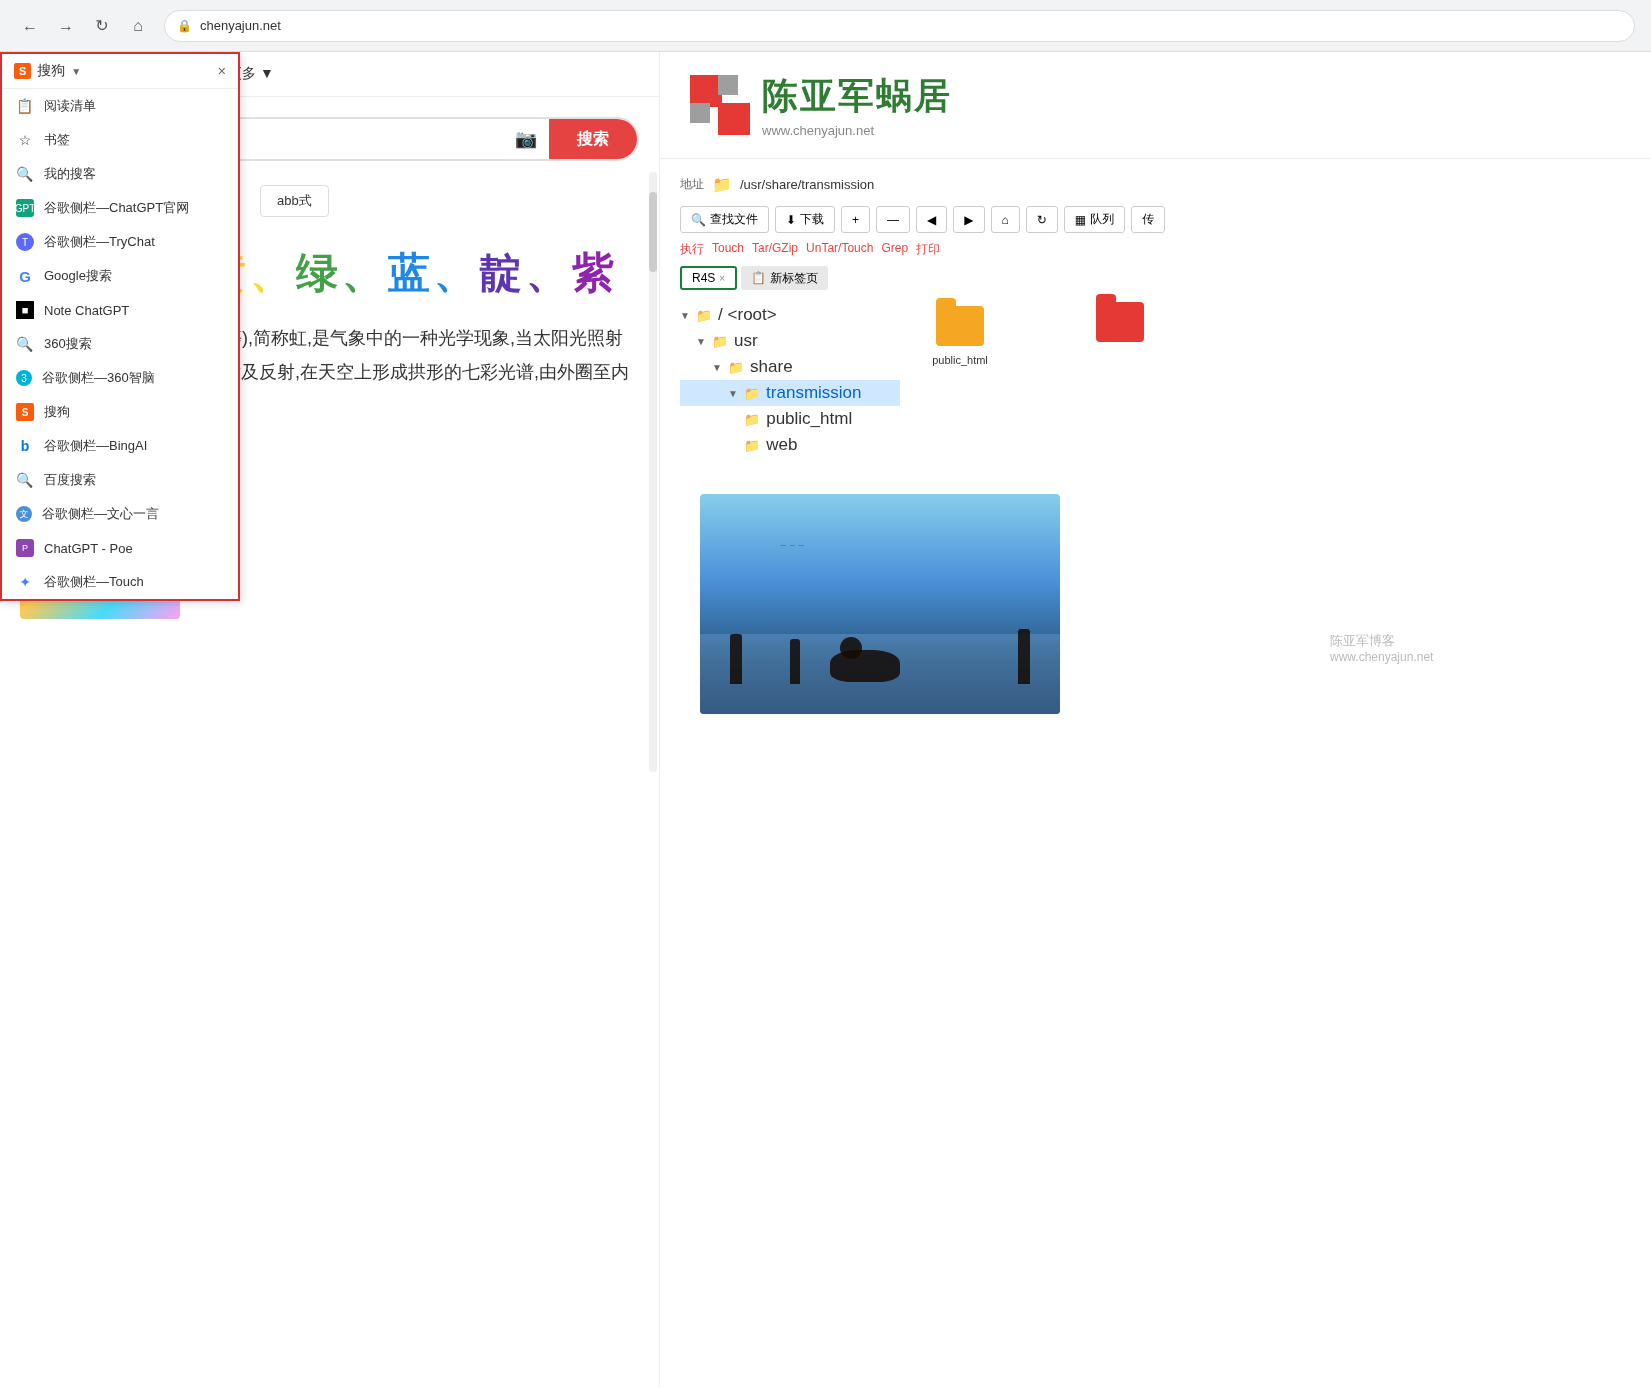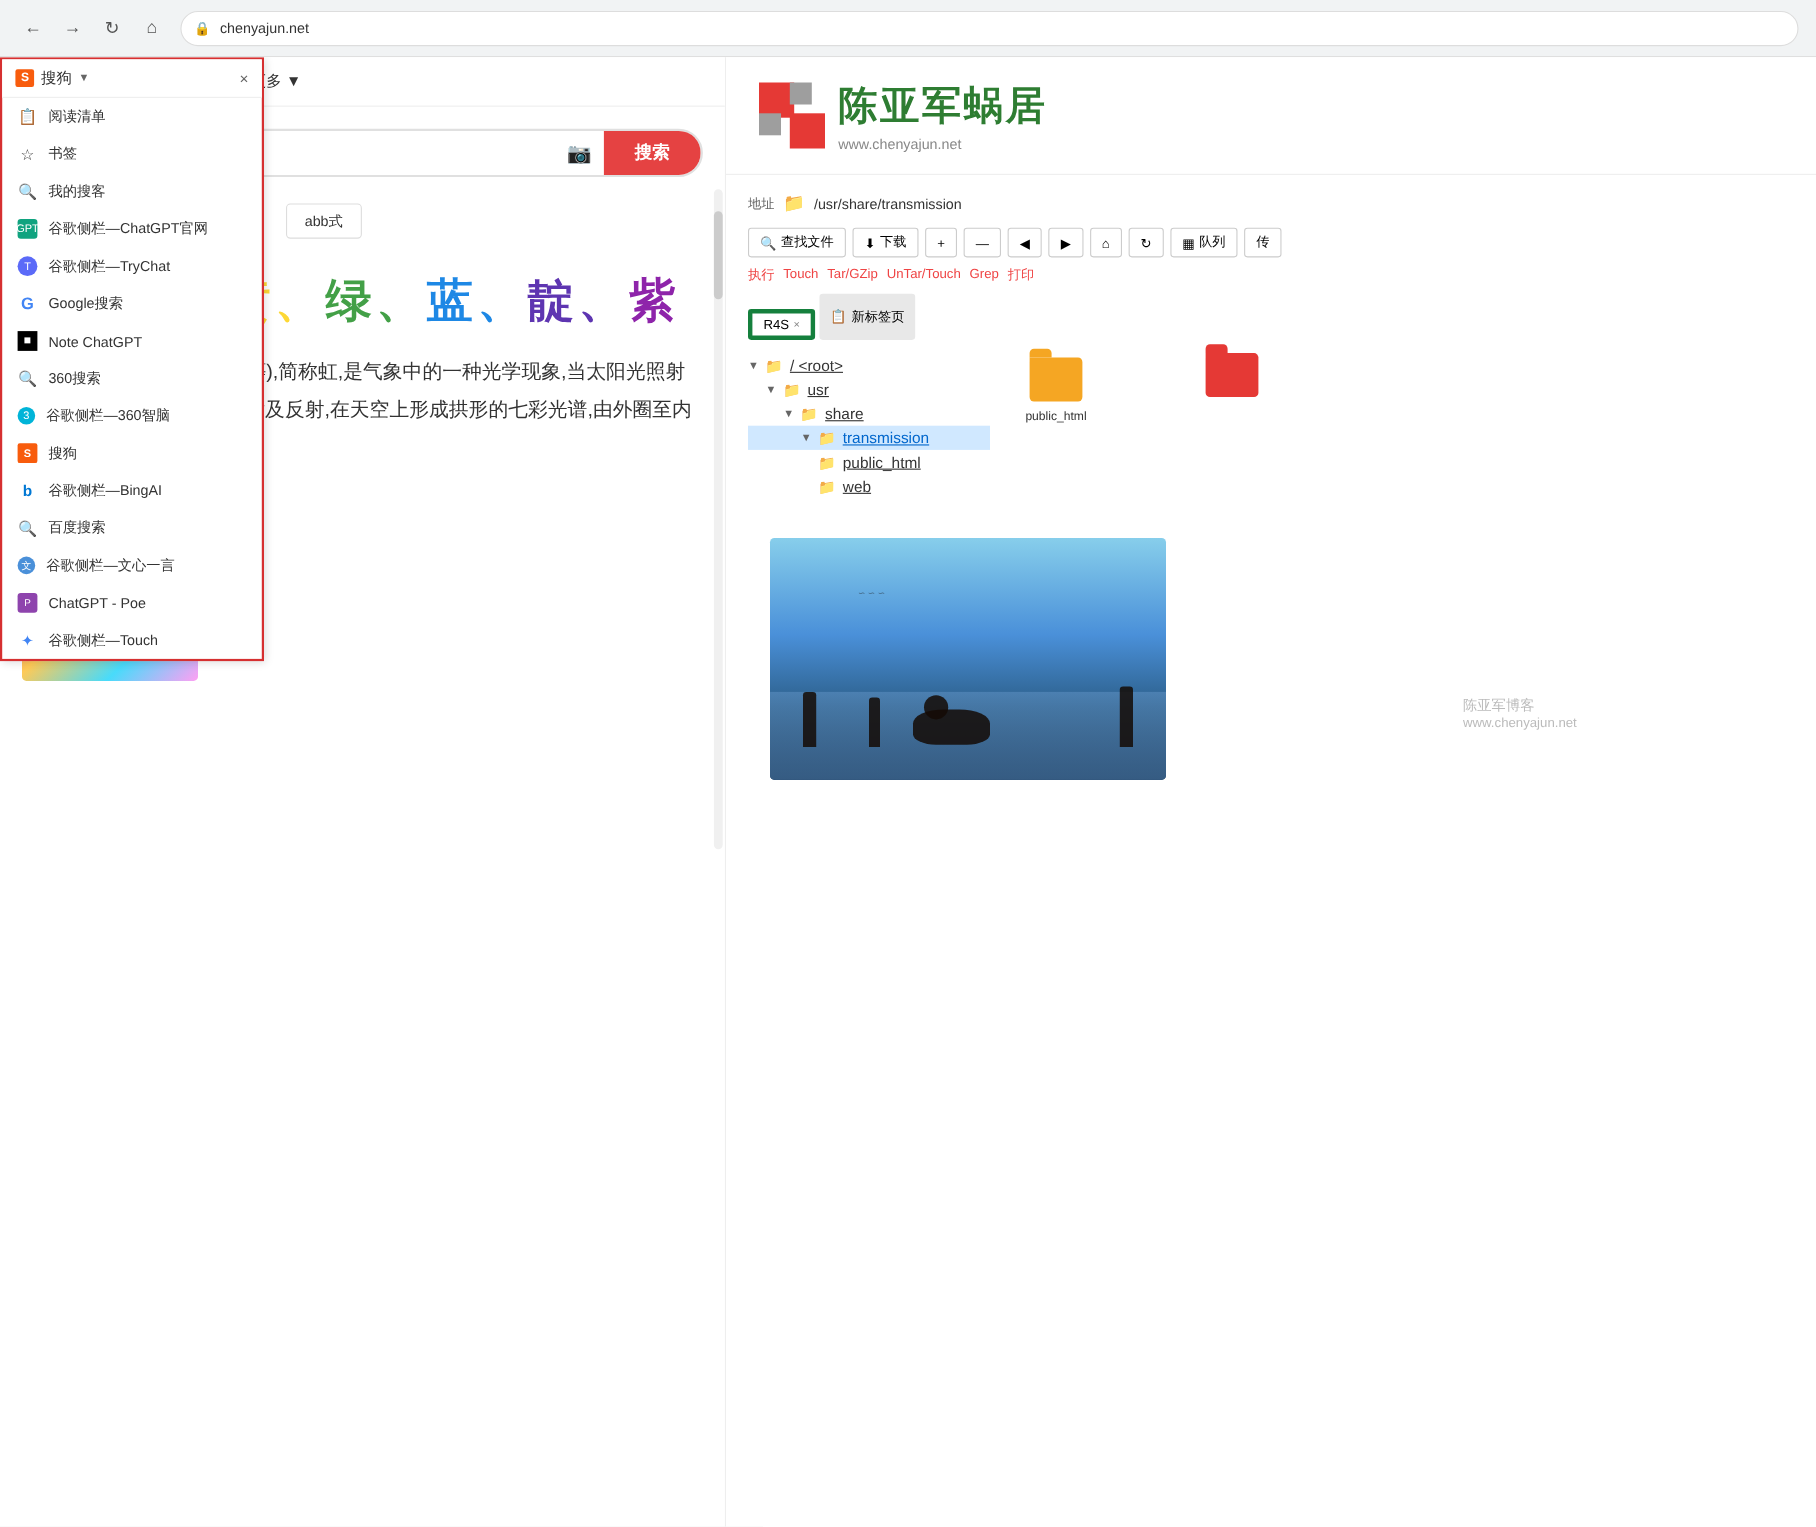--- a/index.html
+++ b/index.html
@@ -416,7 +416,7 @@
       cursor: pointer;
       display: flex; align-items: center; gap: 4px;
     }
-    .fm-tab.active { background: #fff; border: 4px solid #15803d; margin-top: 14px; }
+    .fm-tab.active { background: #fff; border: 2px solid #15803d; }
     .fm-tab-close { font-size: 10px; color: #888; }
 
     

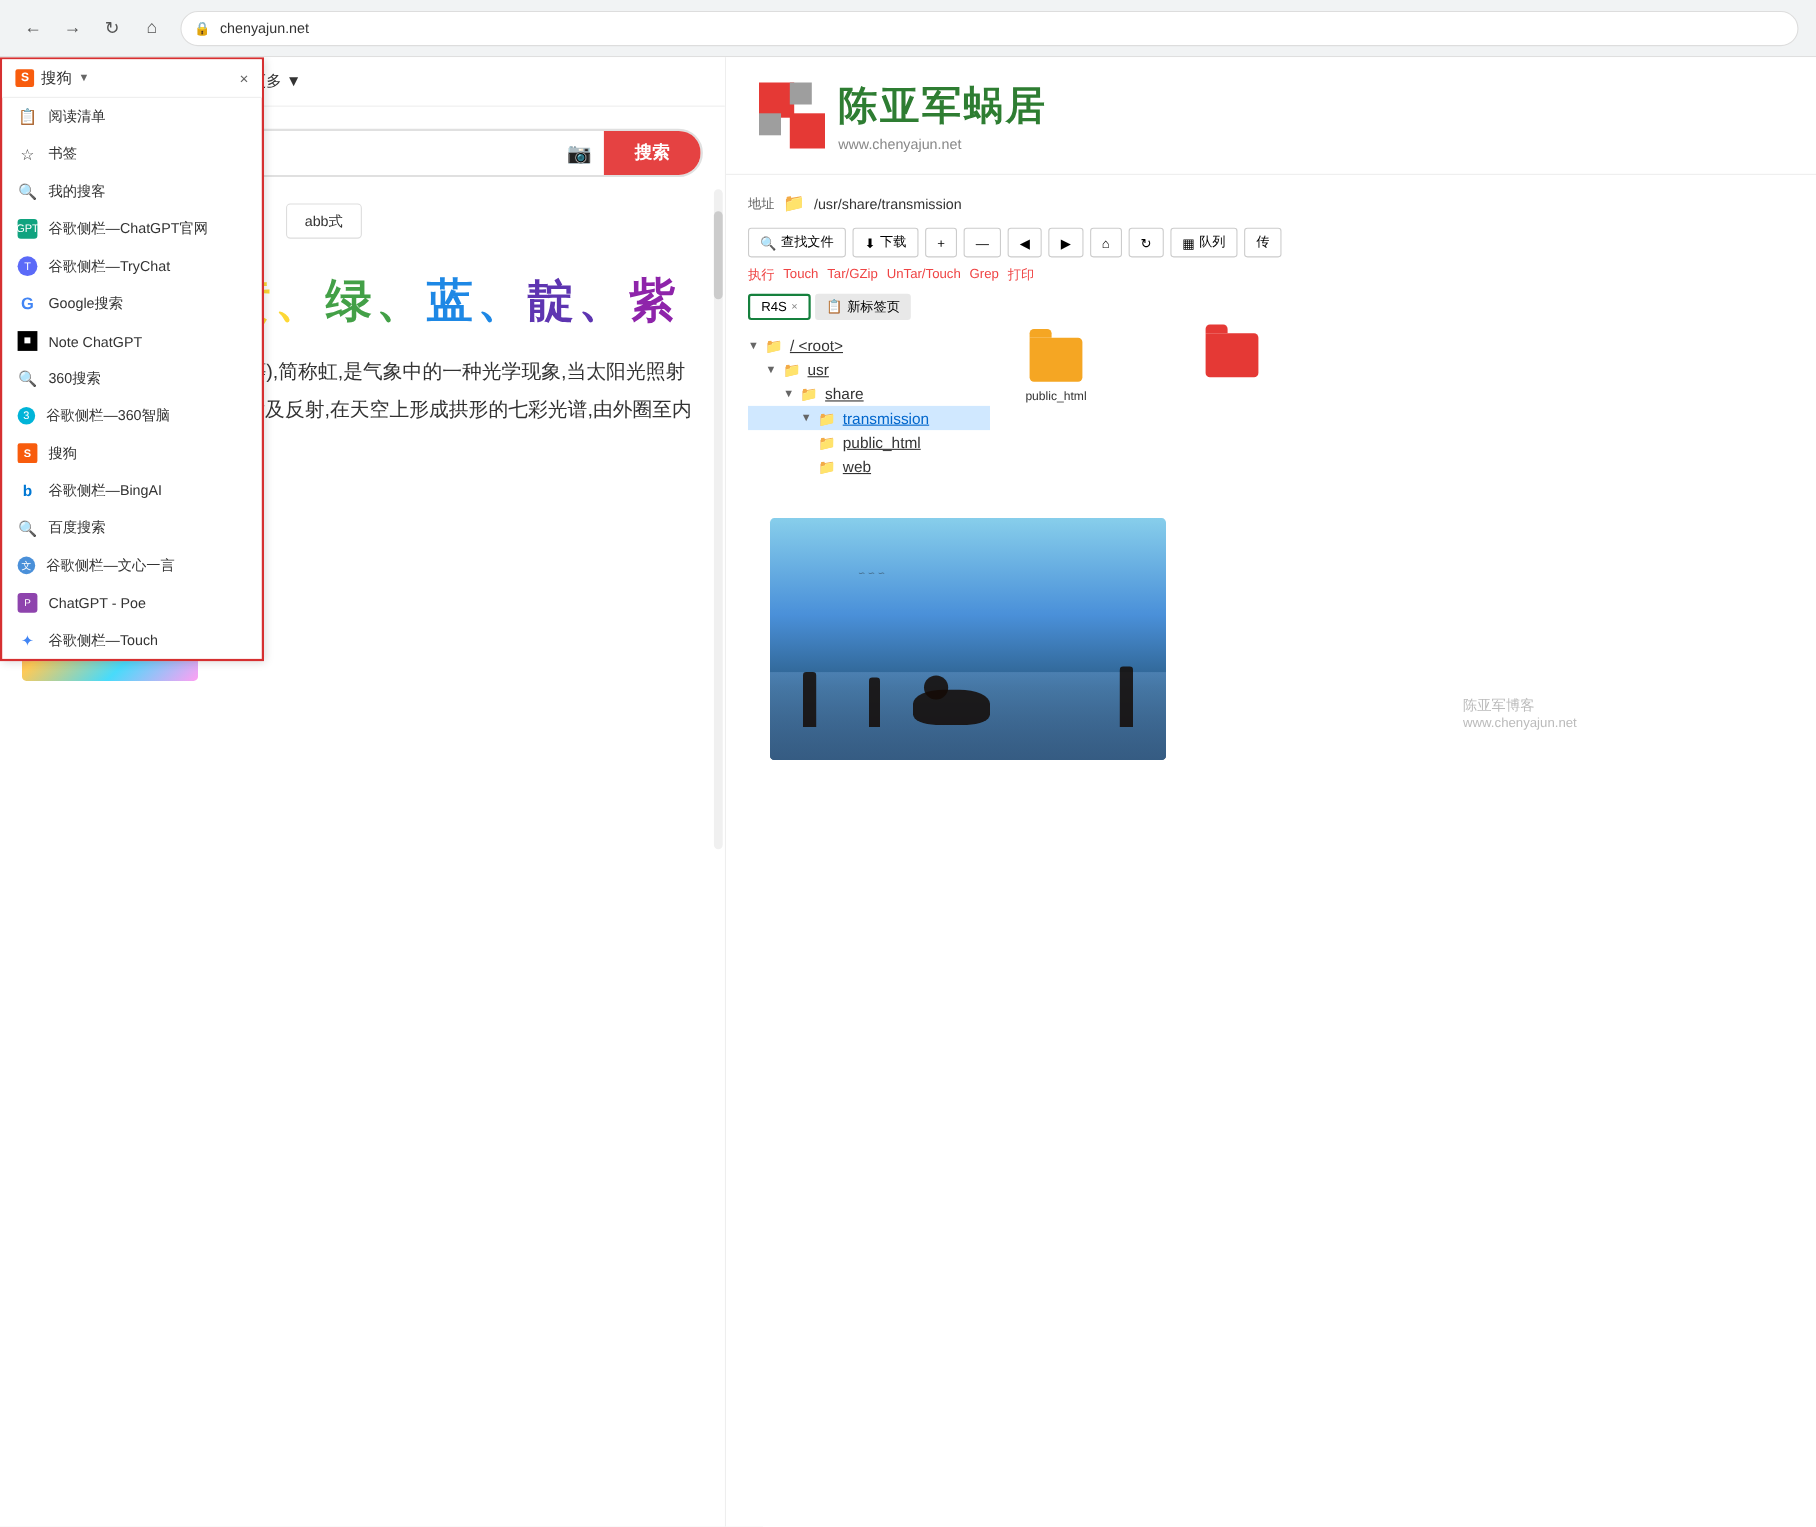--- a/index.html
+++ b/index.html
@@ -440,7 +440,7 @@
     .tree-indent3 { padding-left: 48px; }
     .tree-chevron { font-size: 10px; color: #666; }
     .tree-folder { color: #f5a623; }
-    .tree-label { color: #333; font-size: 14px; text-decoration: underline; }
+    .tree-label { color: #333; font-size: 17px; }
 
     .file-grid {
       flex: 1;

